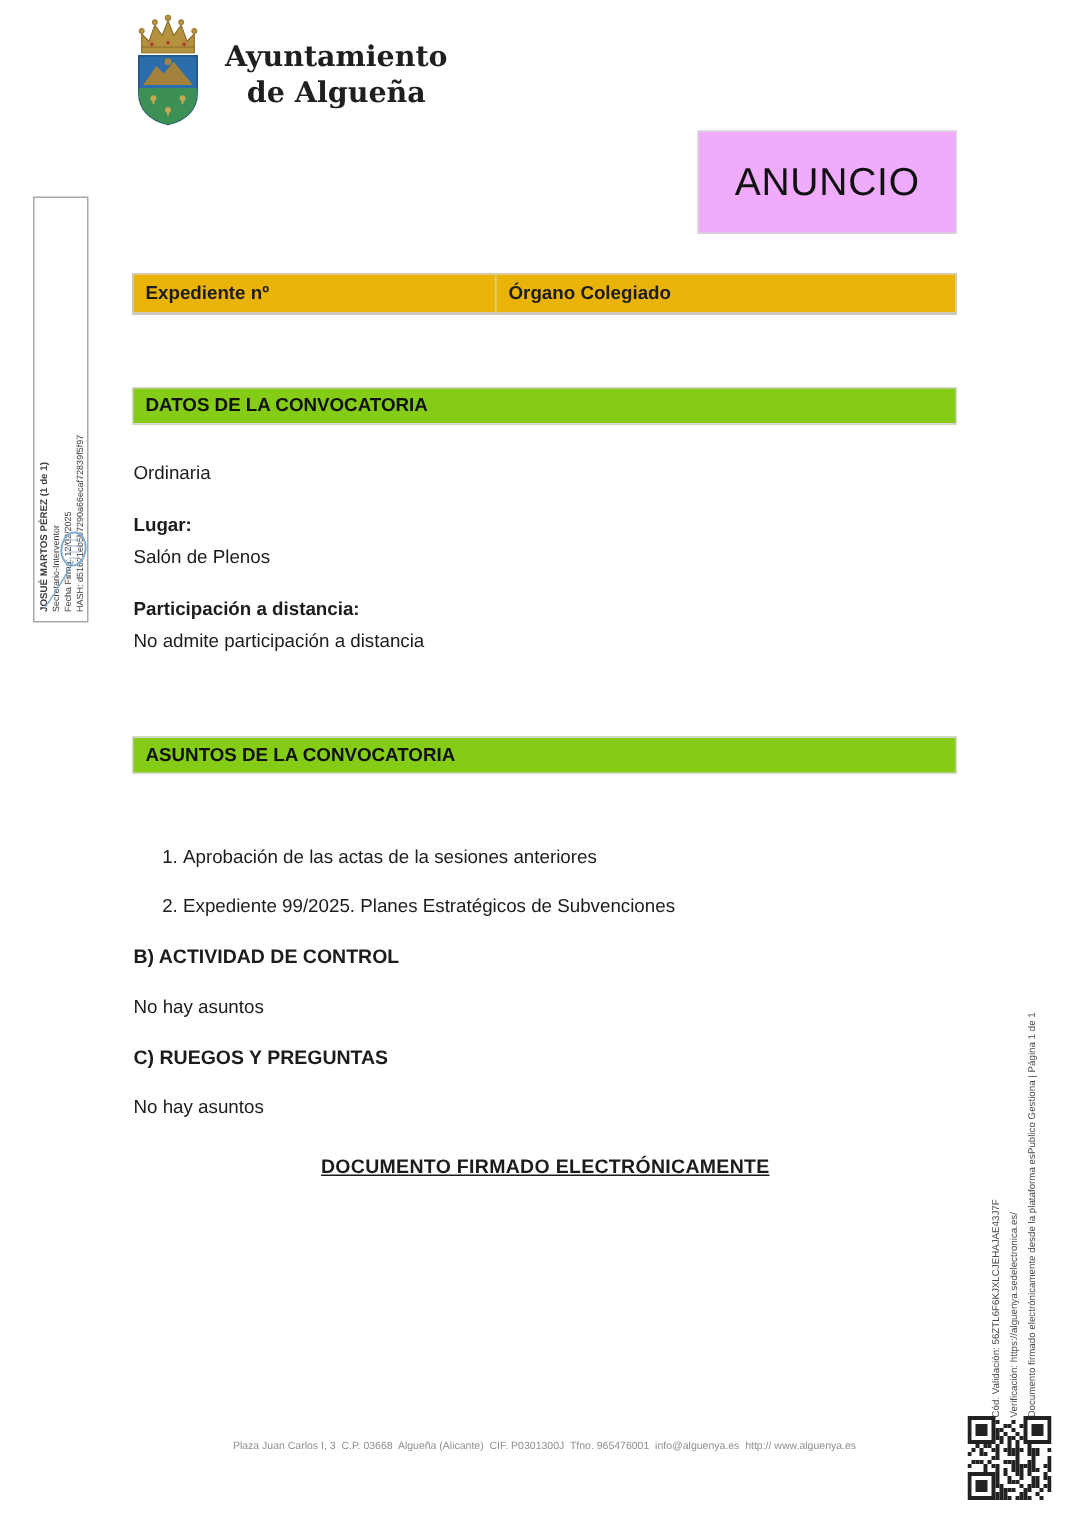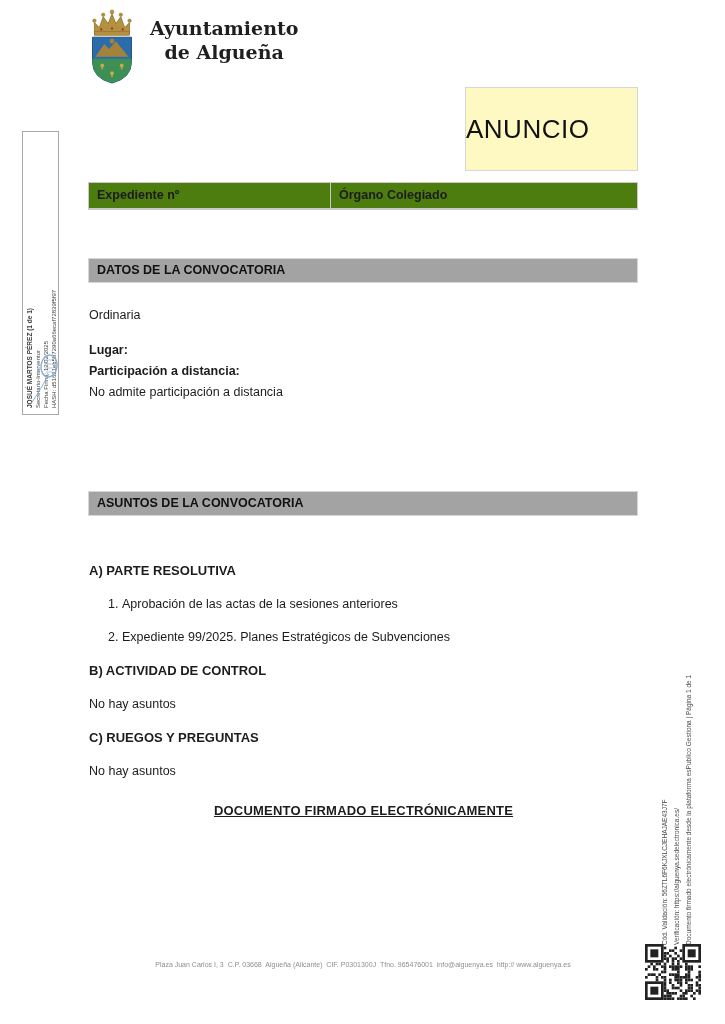--- a/index.html
+++ b/index.html
@@ -11,7 +11,7 @@
   }
 
   
-  .doc-header { position:absolute; left:84px; top:8px; display:flex; align-items:flex-start; }
+  .doc-header { position:absolute; left:84px; top:8px; display:flex; align-items:center; }
   .coat { width:56px; height:76px; }
   .org-name {
     margin-left:10px; margin-top:8px; text-align:center;

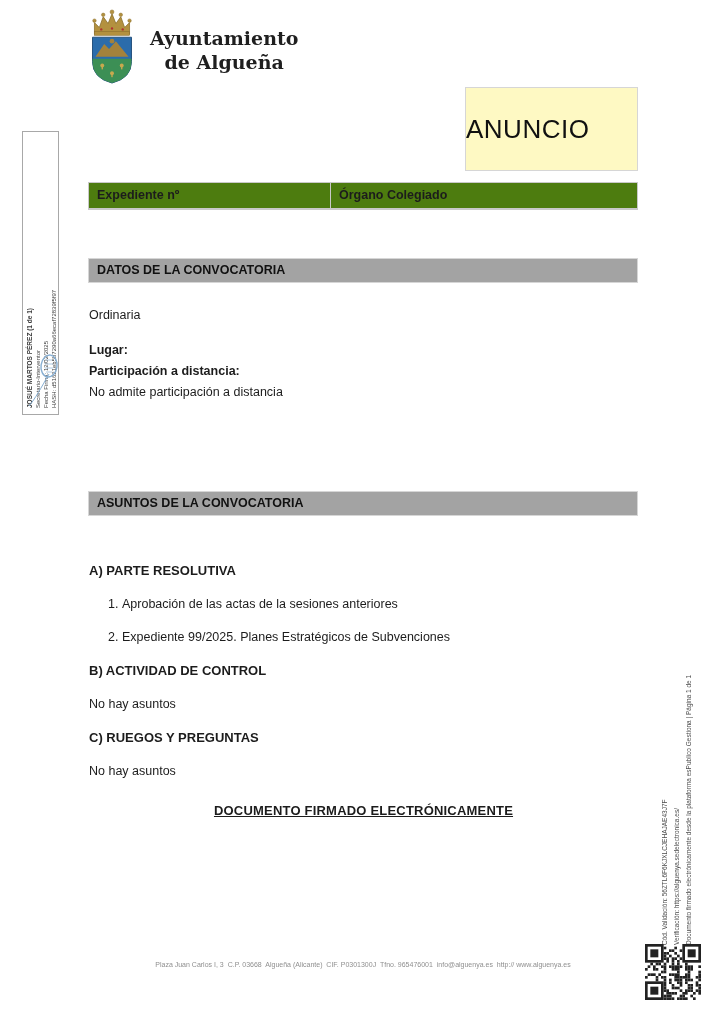--- a/index.html
+++ b/index.html
@@ -21,9 +21,9 @@
 
   
   .anuncio-box {
-    position:absolute; left:465px; top:87px; width:173px; height:84px;
-    background:#fef9c3; border:1px solid #d6d6d6;
-    display:flex; align-items:center; justify-content:flex-start;
+    position:absolute; left:465px; top:87px; width:173px; height:69px;
+    background:#f0abfc; border:1px solid #d6d6d6;
+    display:flex; align-items:center; justify-content:center;
   }
   .anuncio-box span { font-size:26px; letter-spacing:0.5px; color:#111; }
 

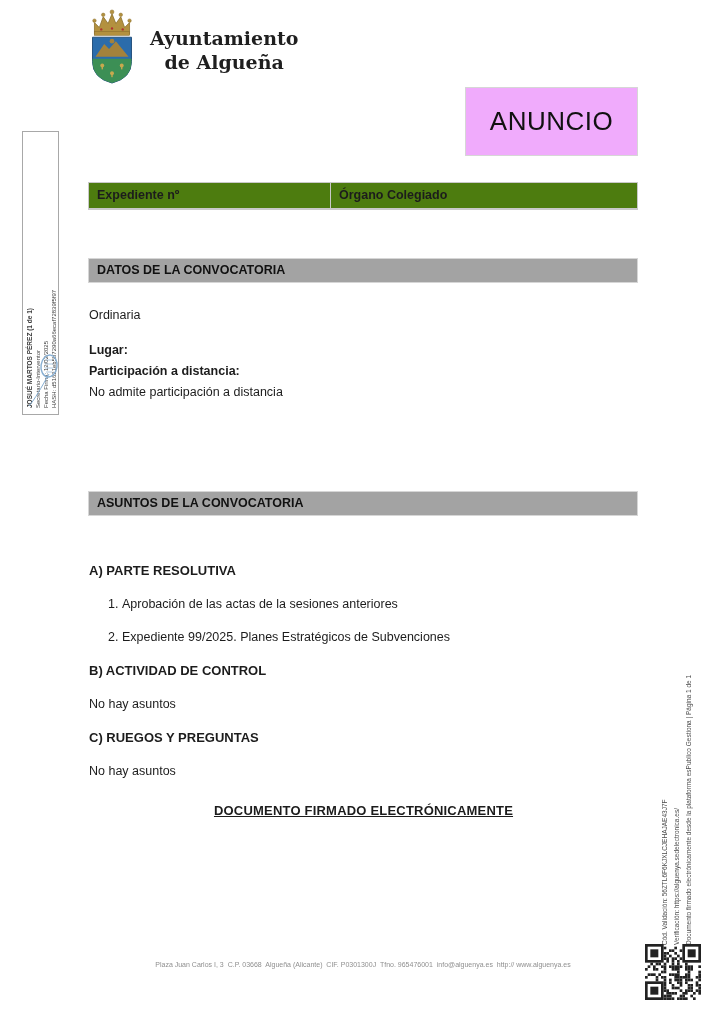--- a/index.html
+++ b/index.html
@@ -36,7 +36,7 @@
   }
   .exp-cell.c1 { width:242px; }
   .exp-cell.c2 { width:306px; border-right:none; }
-  .exp-row.head .exp-cell { background:#4d7c0f; font-weight:bold; border-bottom:1px solid #c9c9c9; }
+  .exp-row.head .exp-cell { background:#eab308; font-weight:bold; border-bottom:1px solid #c9c9c9; }
 
   
   .section-bar {

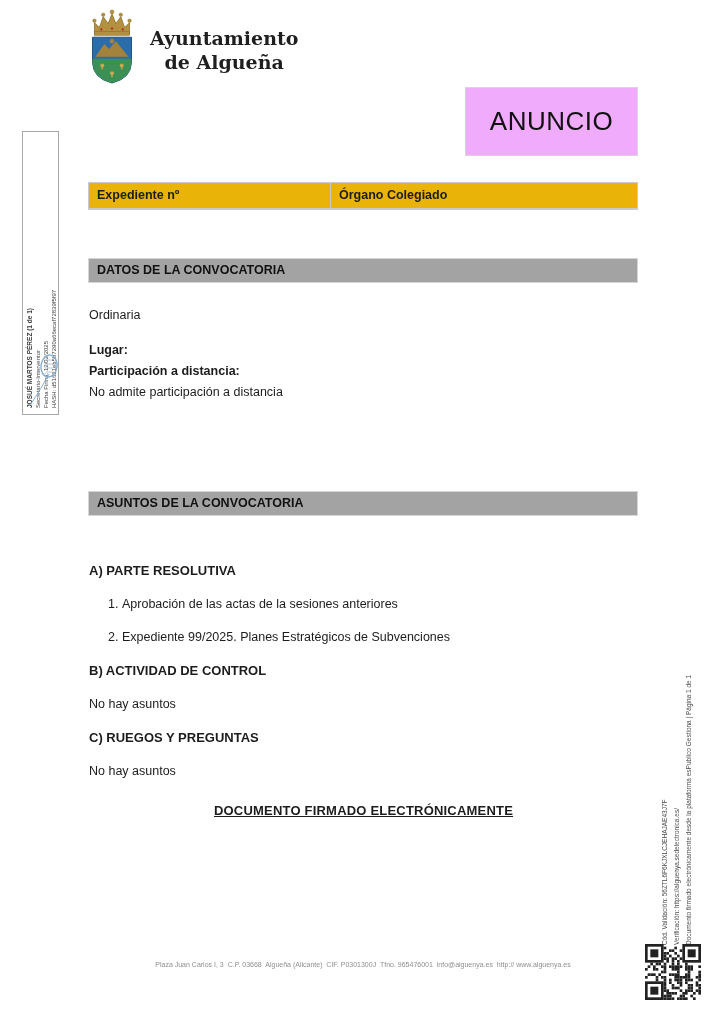--- a/index.html
+++ b/index.html
@@ -41,7 +41,7 @@
   
   .section-bar {
     position:absolute; left:88px; width:550px; height:25px;
-    background:#a3a3a3; border:1px solid #d6d6d6;
+    background:#84cc16; border:1px solid #d6d6d6;
     font-size:12.5px; font-weight:bold; line-height:23px; padding-left:8px; color:#111;
   }
   .bar-datos { top:258px; }

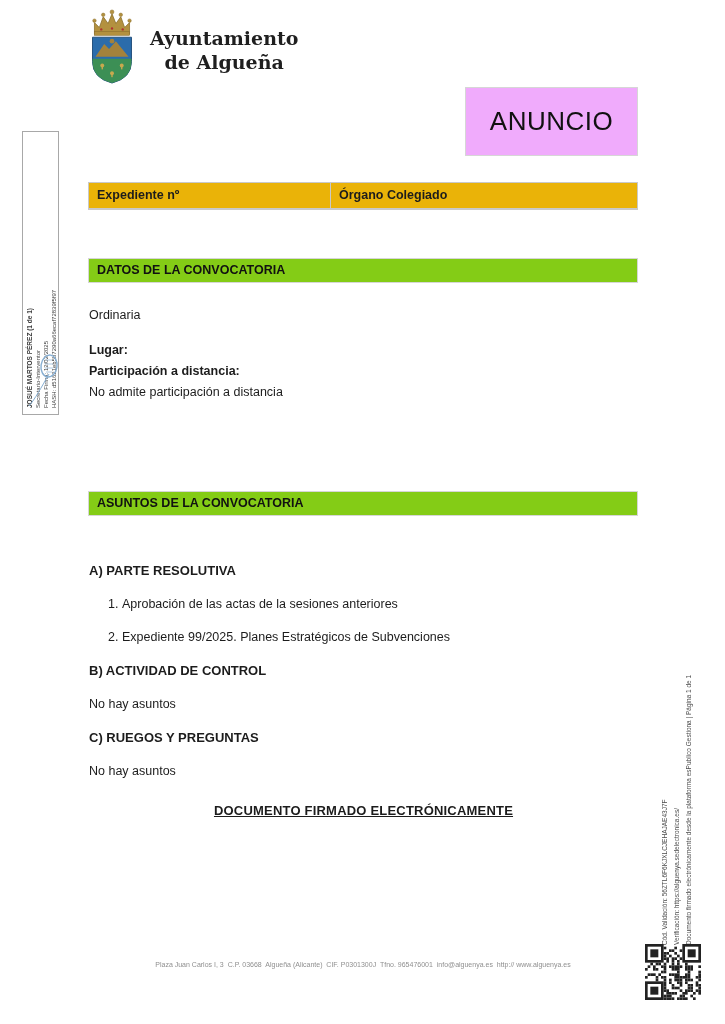--- a/index.html
+++ b/index.html
@@ -148,6 +148,7 @@
   <div class="datos-body">
     <div class="field-value">Ordinaria</div>
     <div class="field-label">Lugar:</div>
+    <div class="field-value">Salón de Plenos</div>
     <div class="field-label">Participación a distancia:</div>
     <div class="field-value">No admite participación a distancia</div>
   </div>

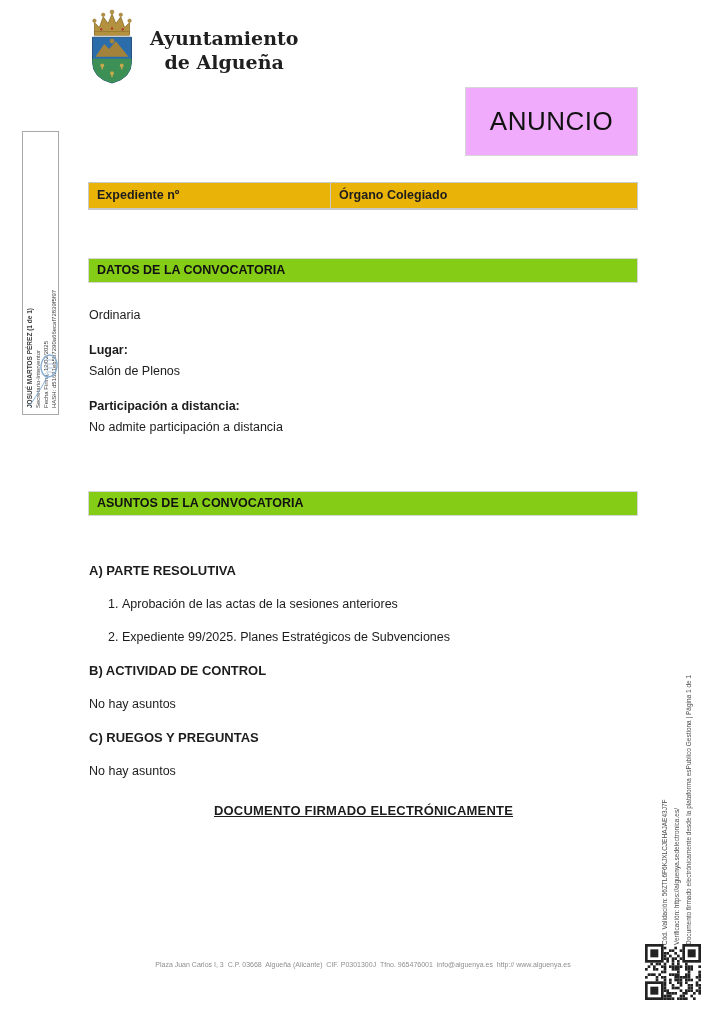--- a/index.html
+++ b/index.html
@@ -156,7 +156,6 @@
   <div class="section-bar bar-asuntos">ASUNTOS DE LA CONVOCATORIA</div>
 
   <div class="asuntos-body">
-    <div class="part-heading">A) PARTE RESOLUTIVA</div>
     <ol>
       <li>Aprobación de las actas de la sesiones anteriores</li>
       <li>Expediente 99/2025. Planes Estratégicos de Subvenciones</li>

